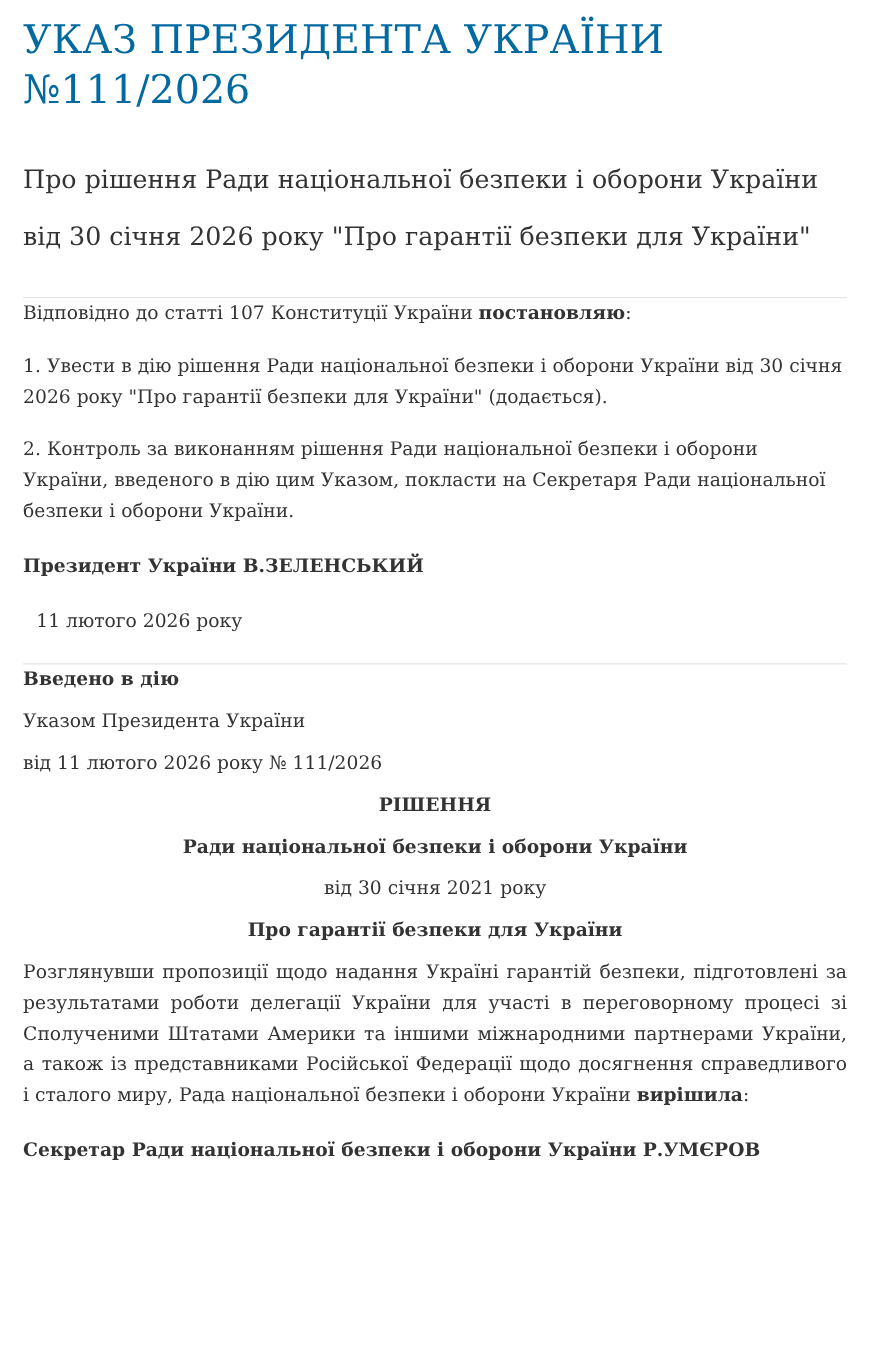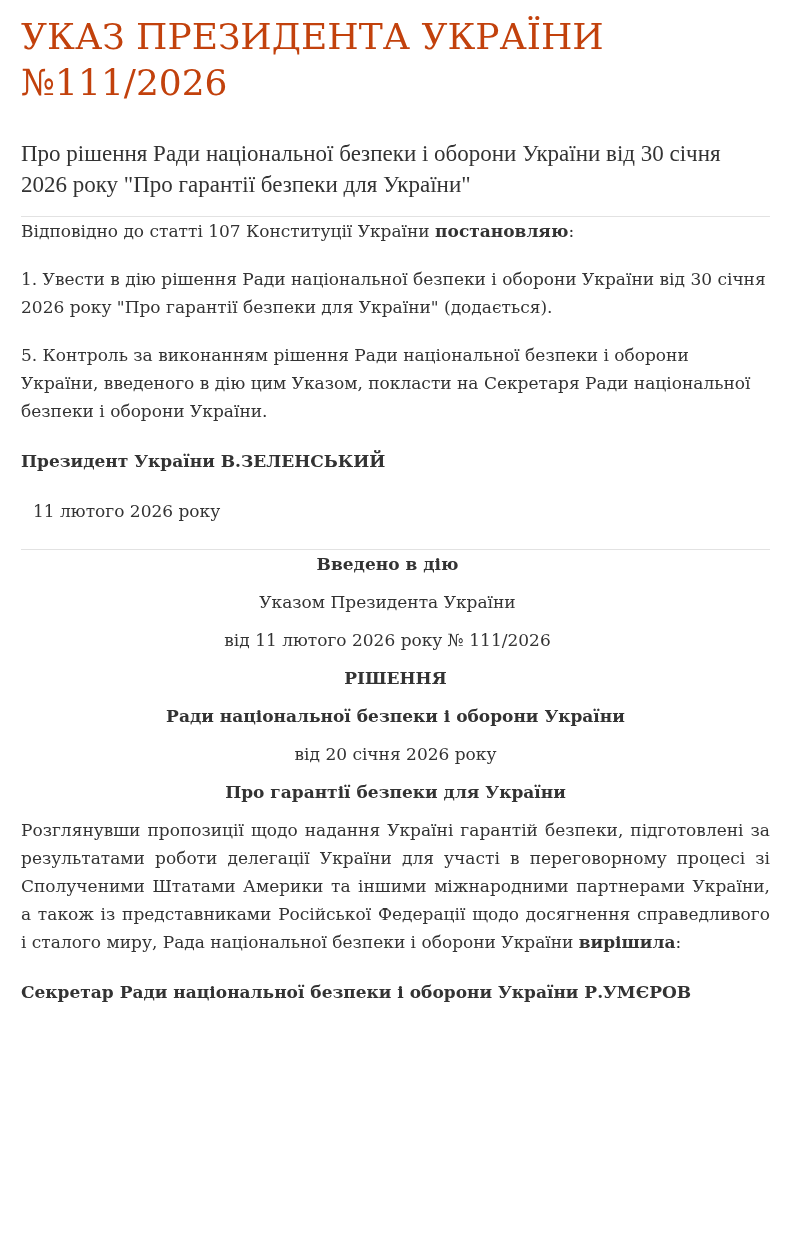--- a/index.html
+++ b/index.html
@@ -21,7 +21,7 @@
     line-height: 46px;
     font-weight: 400;
     margin: 4px 0 32px 0;
-    color: #c2410c;
+    color: #0369a1;
   }
   .doc-subtitle {
     font-size: 23px;

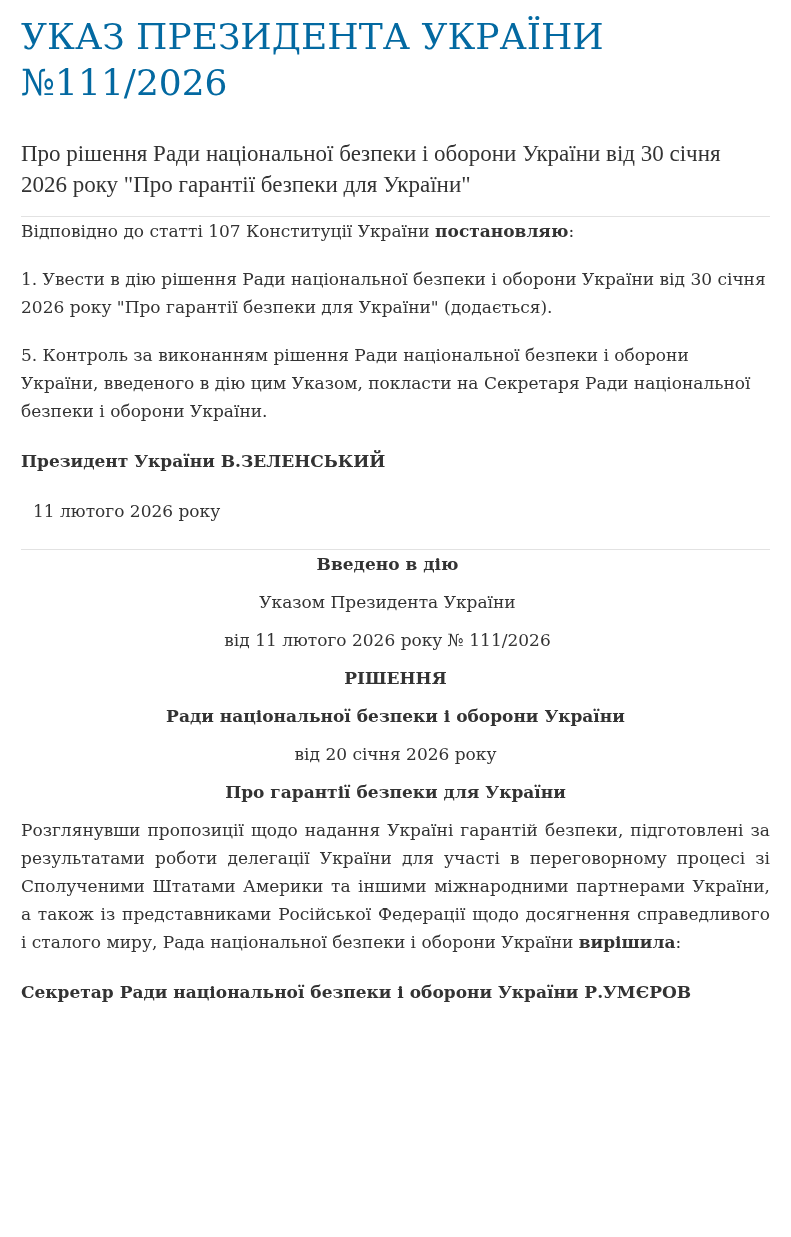--- a/index.html
+++ b/index.html
@@ -25,10 +25,9 @@
   }
   .doc-subtitle {
     font-size: 23px;
-    line-height: 31px;
+    line-height: 52px;
     font-weight: 400;
-    margin: 0 0 16px 0;
-    font-family: Liberation Serif, serif;
+    margin: 0 0 28px 0;
   }
   hr.rule {
     border: none;

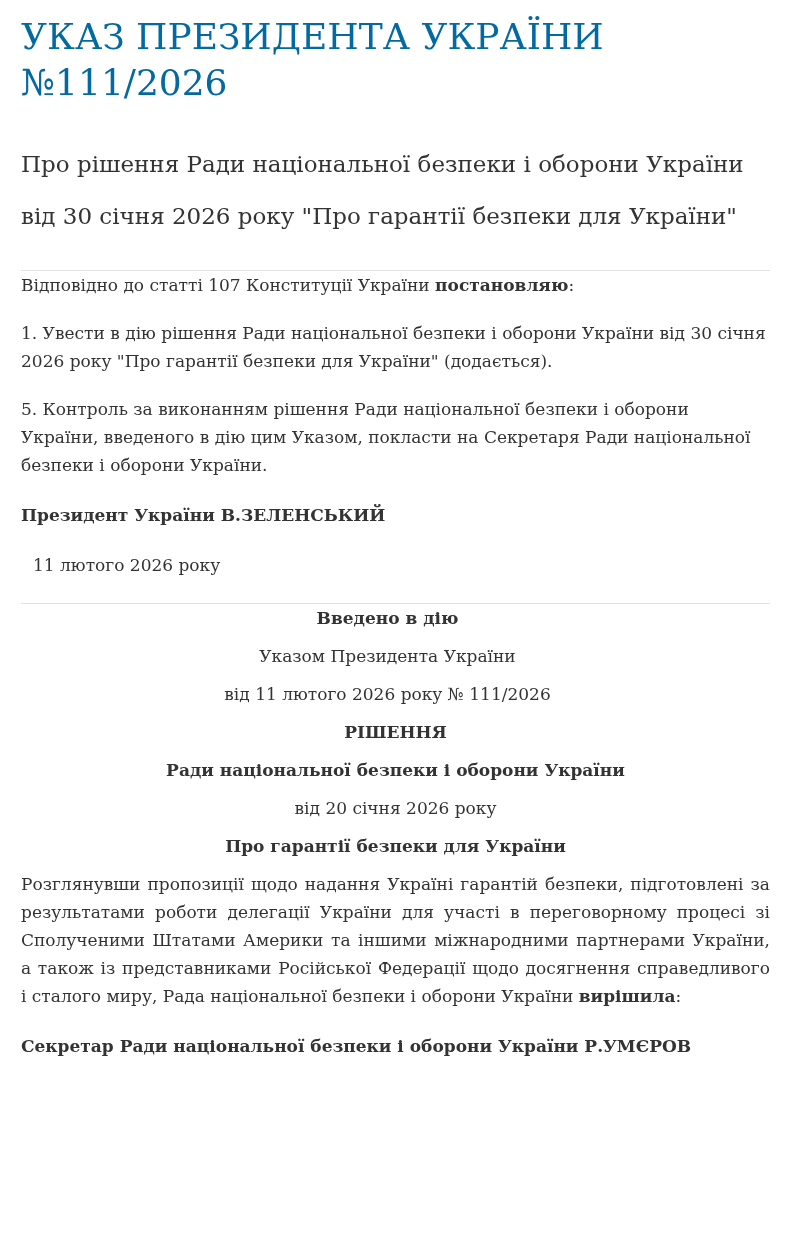--- a/index.html
+++ b/index.html
@@ -82,7 +82,7 @@
 
   <p class="body-p">1. Увести в дію рішення Ради національної безпеки і оборони України від 30 січня 2026 року "Про гарантії безпеки для України" (додається).</p>
 
-  <p class="body-p">5. Контроль за виконанням рішення Ради національної безпеки і оборони України, введеного в дію цим Указом, покласти на Секретаря Ради національної безпеки і оборони України.</p>
+  <p class="body-p">2. Контроль за виконанням рішення Ради національної безпеки і оборони України, введеного в дію цим Указом, покласти на Секретаря Ради національної безпеки і оборони України.</p>
 
 
   <p class="sig">Президент України В.ЗЕЛЕНСЬКИЙ</p>

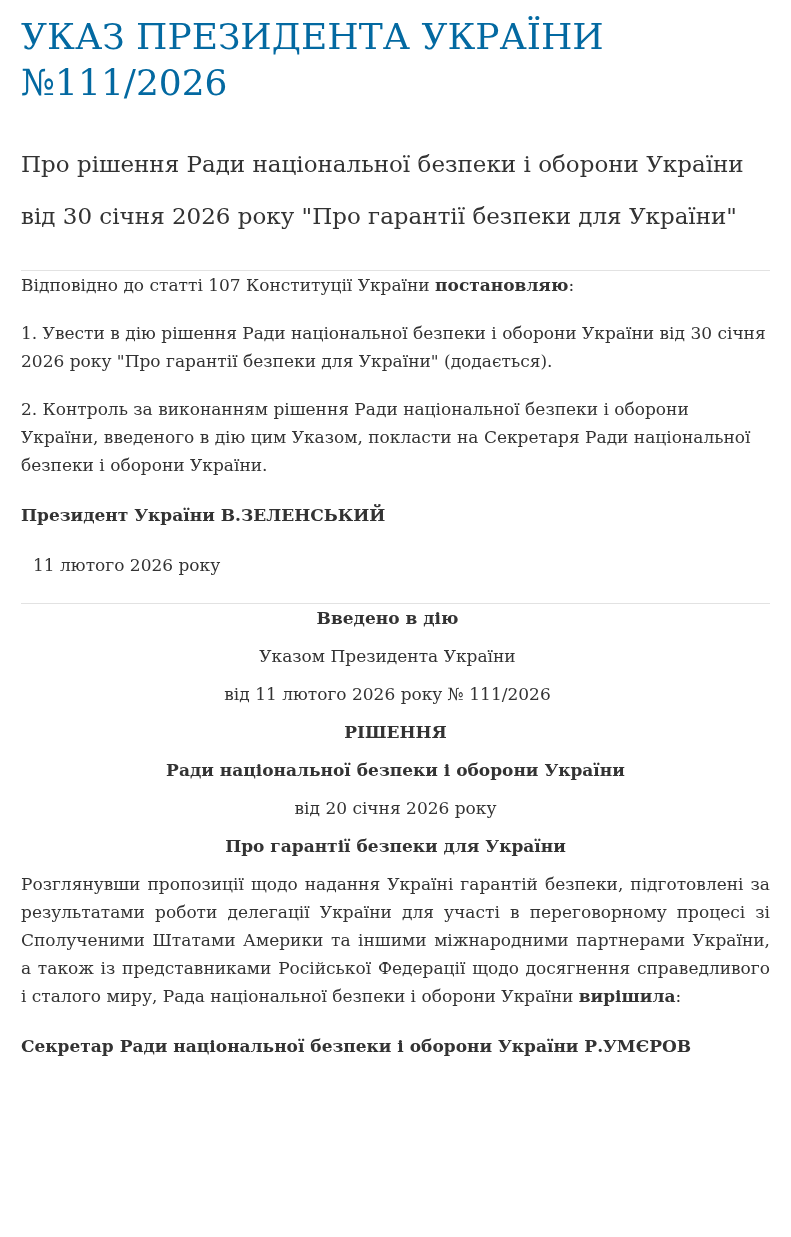--- a/index.html
+++ b/index.html
@@ -48,7 +48,7 @@
     margin: 0 0 24px 12px;
   }
   p.right-p {
-    text-align: center;
+    text-align: left;
     margin: 0 16px 10px 0;
   }
   p.center-p {

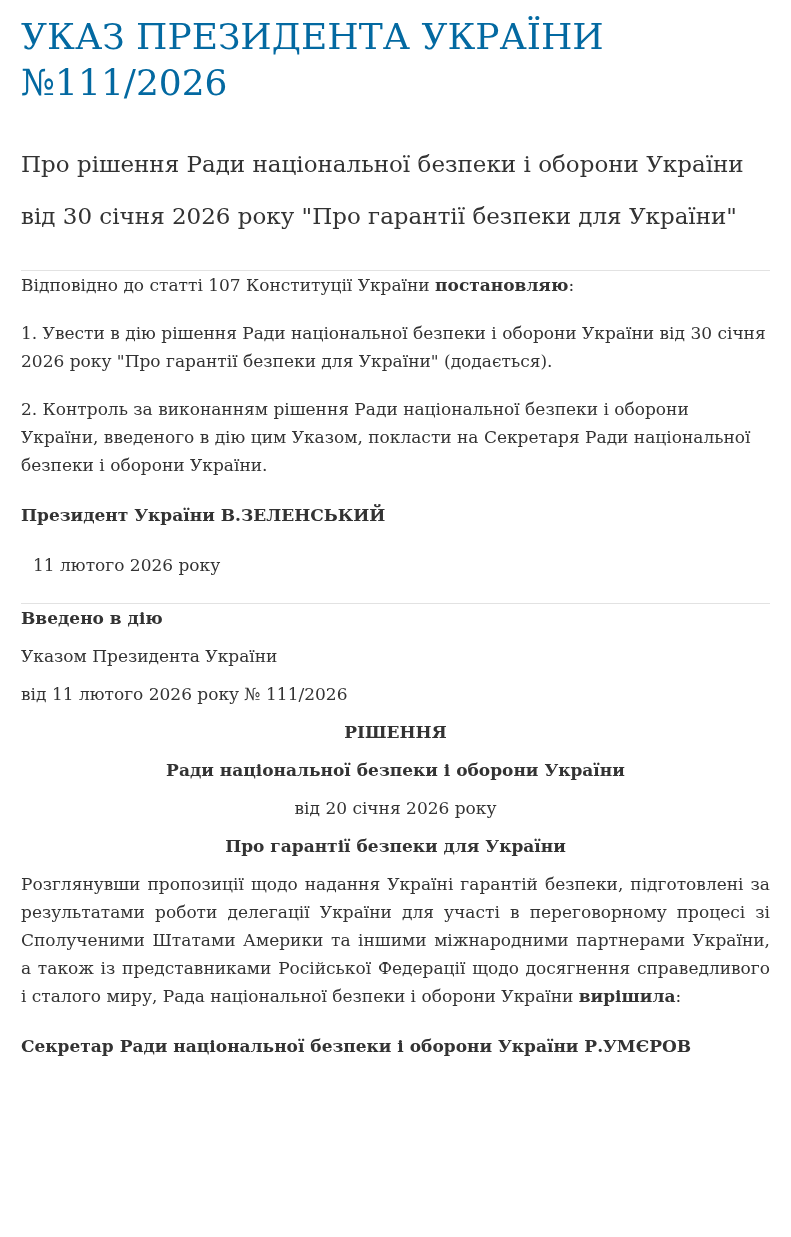--- a/index.html
+++ b/index.html
@@ -101,7 +101,7 @@
 
   <p class="center-p bold">Ради національної безпеки і оборони України</p>
 
-  <p class="center-p">від 20 січня 2026 року</p>
+  <p class="center-p">від 30 січня 2021 року</p>
 
   <p class="center-p bold">Про гарантії безпеки для України</p>
 

